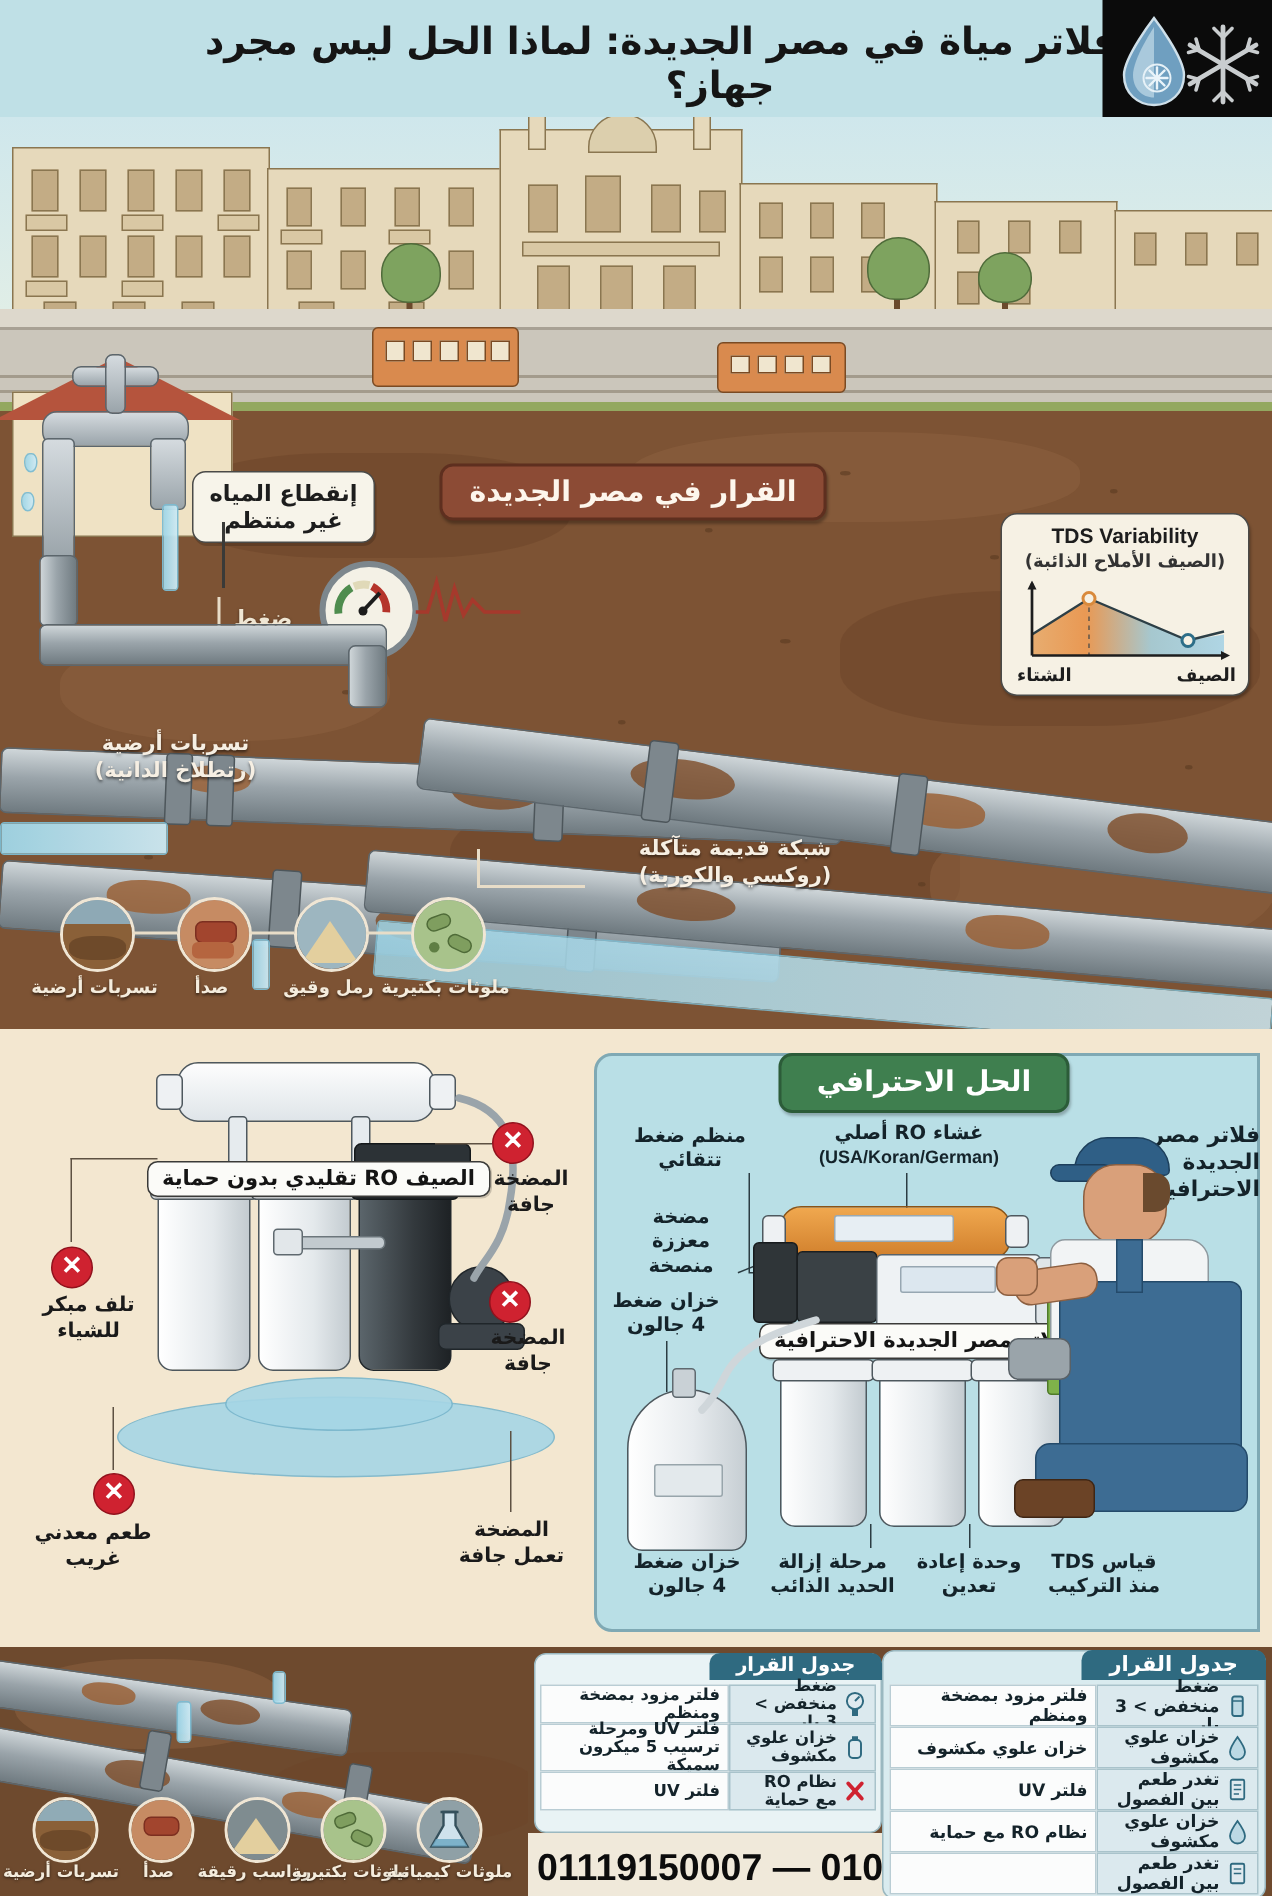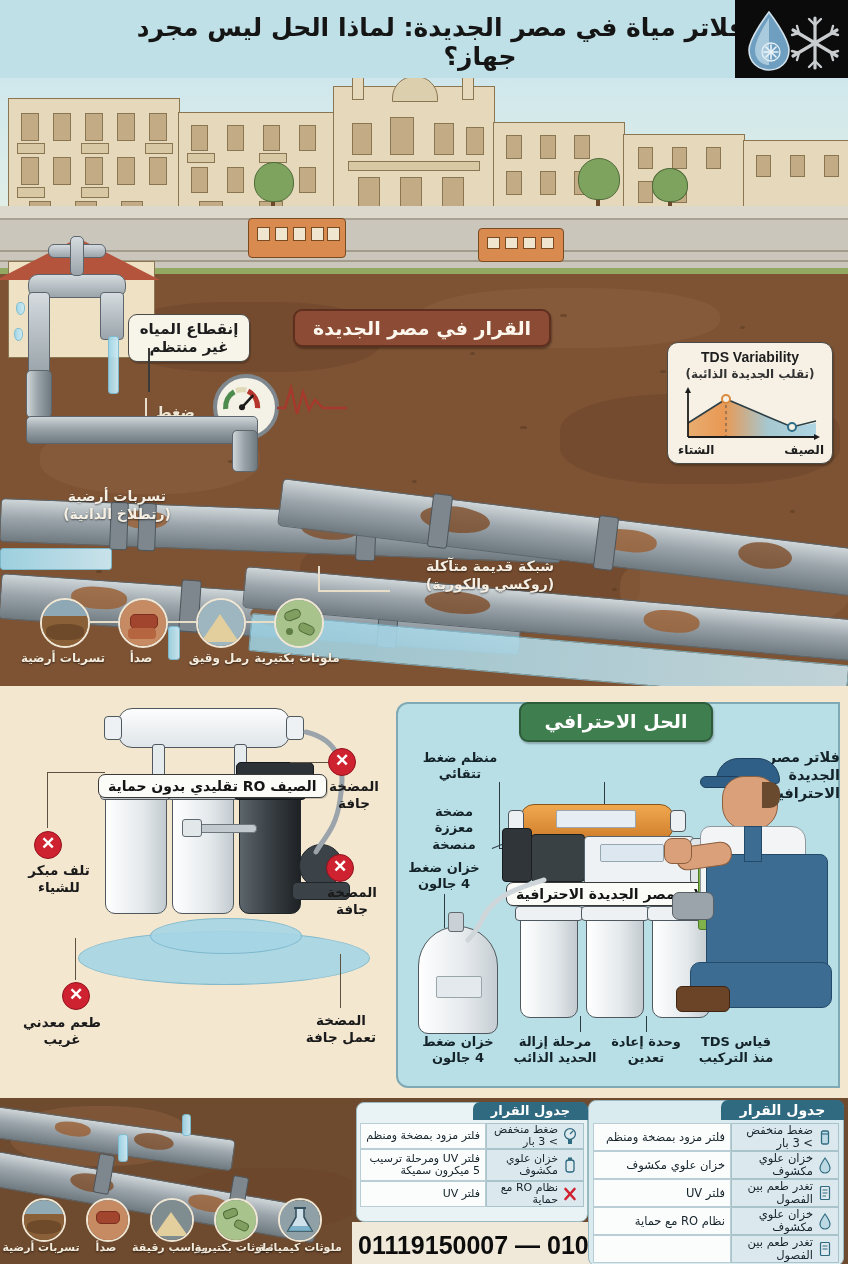--- a/index.html
+++ b/index.html
@@ -414,7 +414,7 @@
 
     <div id="tds-card">
       <div id="tds-title">TDS Variability</div>
-      <div id="tds-sub">(تقلب الجديدة الذائبة)</div>
+      <div id="tds-sub">(الصيف الأملاح الذائبة)</div>
       <svg id="tds-plot" viewBox="0 0 138 56">
         <defs>
           <linearGradient id="tdsg" x1="0" y1="0" x2="1" y2="0">

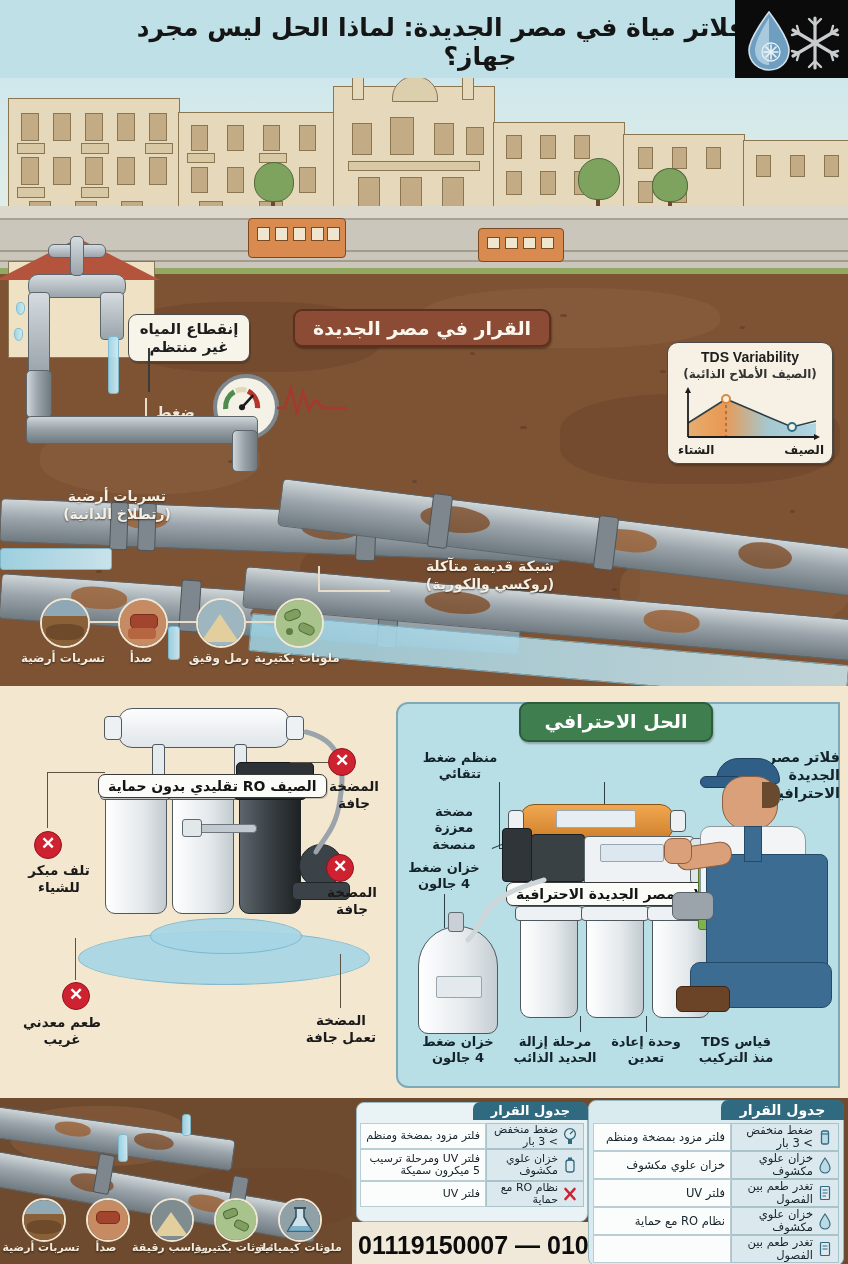--- a/index.html
+++ b/index.html
@@ -526,6 +526,7 @@
     <div class="leader-cv" style="left:499px;top:96px;height:66px;"></div>
     <div class="leader-c" style="left:499px;top:162px;width:24px;"></div>
 
+    <div class="sol-lbl" style="left:532px;top:62px;width:148px;">غشاء RO أصلي<br><span class="en">(USA/Koran/German)</span></div>
     <div class="leader-cv" style="left:604px;top:96px;height:26px;"></div>
 
     <div class="sol-lbl" style="left:414px;top:118px;width:80px;">مضخة<br>معززة منصخة</div>

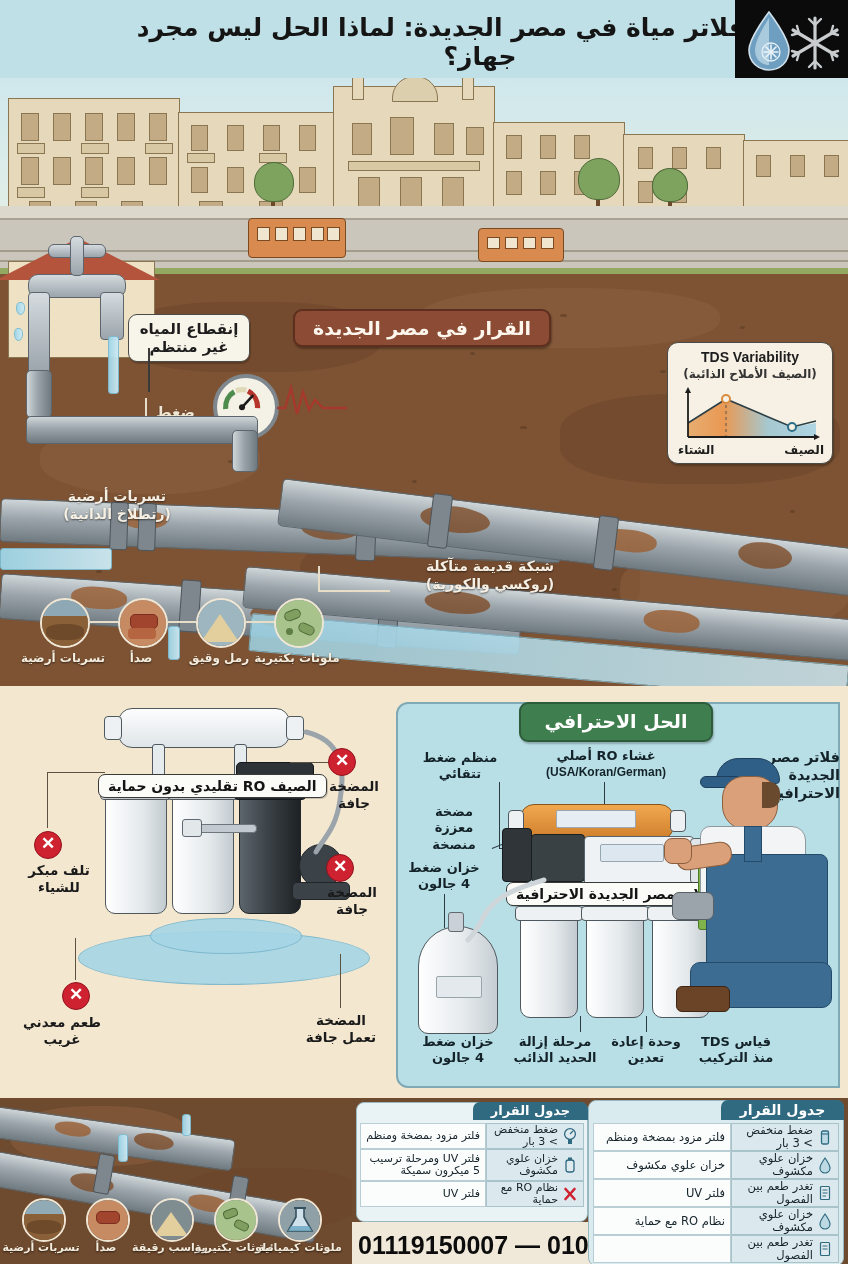--- a/index.html
+++ b/index.html
@@ -156,7 +156,7 @@
   .trow{position:absolute;display:flex;flex-direction:row;align-items:center;}
   .tcell-cond{background:#dbe9ee;border:1px solid #a9c3cb;color:#14232a;}
   .tcell-act{background:#fbfcfc;border:1px solid #b9cdd4;color:#14232a;}
-  .tcell{font-size:11px;font-weight:normal;line-height:1.1;padding:2px 5px;
+  .tcell{font-size:11px;font-weight:bold;line-height:1.1;padding:2px 5px;
         box-sizing:border-box;display:flex;align-items:center;}
   .ticon{width:16px;height:18px;flex:0 0 16px;margin-left:4px;}
 

